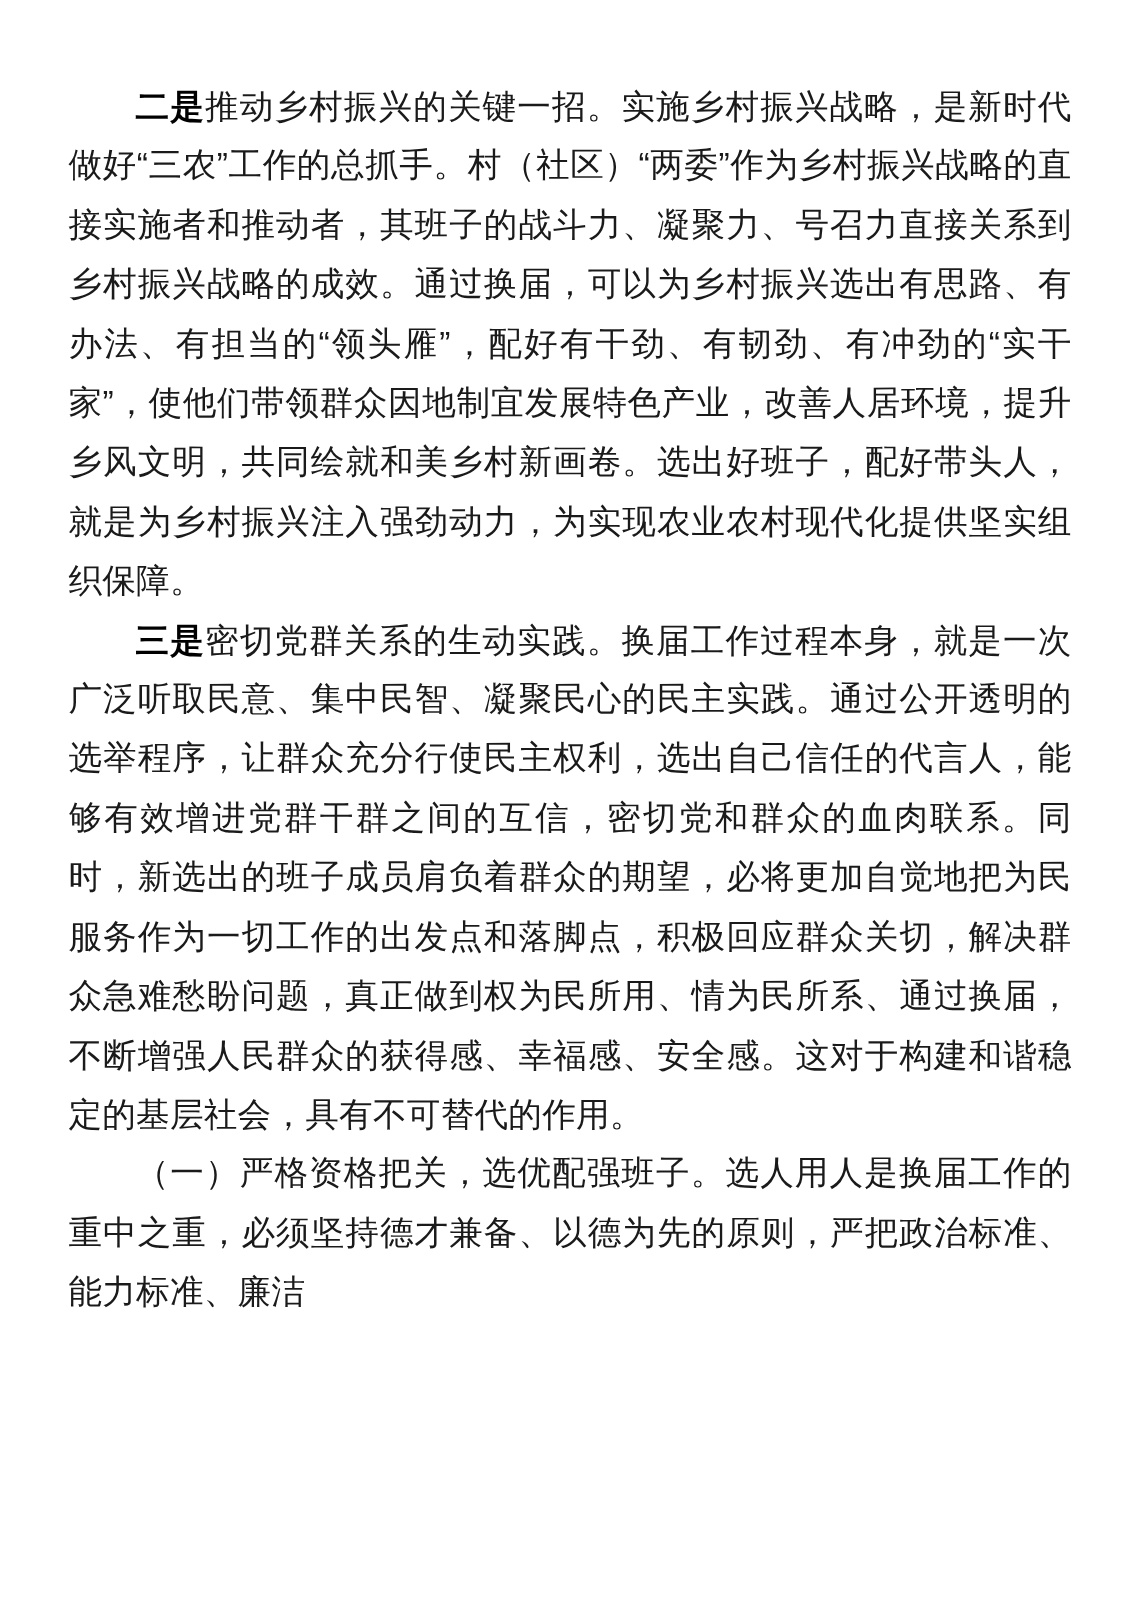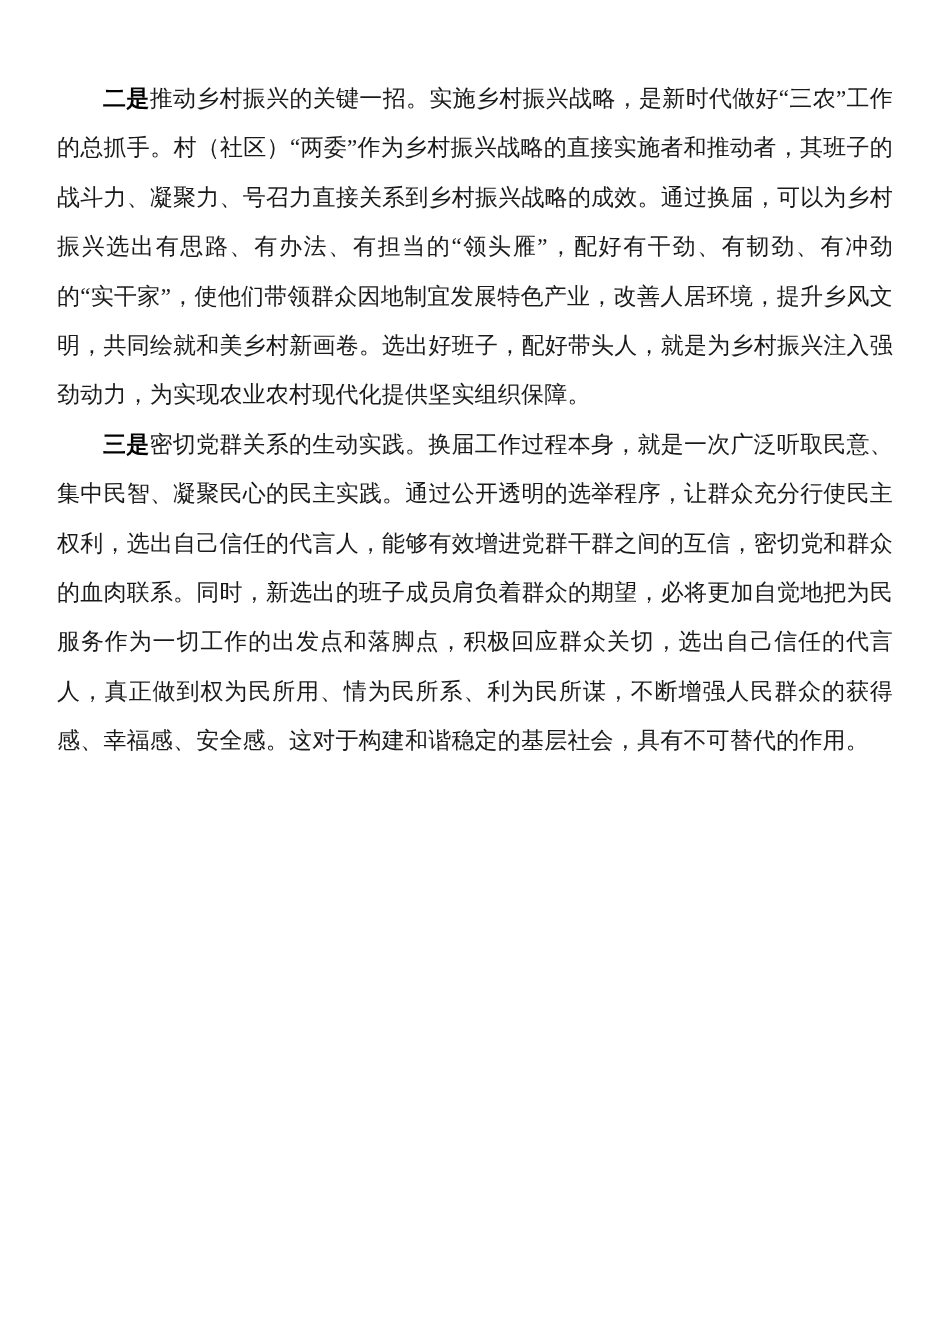--- a/index.html
+++ b/index.html
@@ -16,11 +16,11 @@
     .page {
       position: absolute;
       left: 57px;
-      top: 74px;
+      top: 64px;
       width: 836px;
       color: #1a1a1a;
-      font-family: Liberation Serif, serif;
-      font-size: 23px;
+      font-family: Liberation Sans, sans-serif;
+      font-size: 28px;
       line-height: 49.4px;
       letter-spacing: 0.2px;
     }

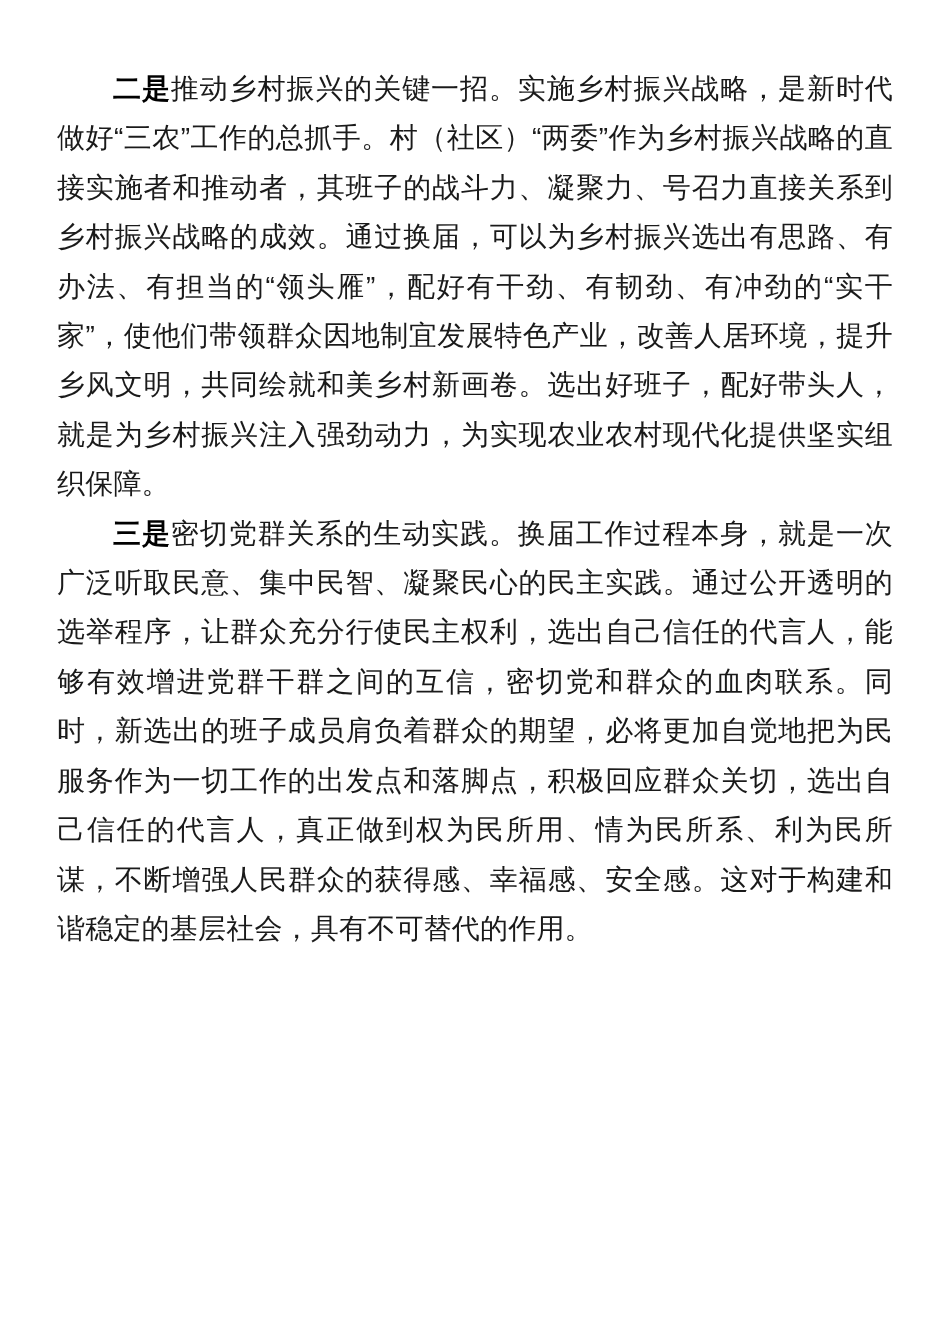--- a/index.html
+++ b/index.html
@@ -46,7 +46,7 @@
 <div class="page">
   <p class="para"><span class="lead">二是</span><span>推动乡村振兴的关键一招。实施乡村振兴战略，是新时代做好“三农”工作的总抓手。村（社区）“两委”作为乡村振兴战略的直接实施者和推动者，其班子的战斗力、凝聚力、号召力直接关系到乡村振兴战略的成效。通过换届，可以为乡村振兴选出有思路、有办法、有担当的“领头雁”，配好有干劲、有韧劲、有冲劲的“实干家”，使他们带领群众因地制宜发展特色产业，改善人居环境，提升乡风文明，共同绘就和美乡村新画卷。选出好班子，配好带头人，就是为乡村振兴注入强劲动力，为实现农业农村现代化提供坚实组织保障。</span></p>
 
-  <p class="para"><span class="lead">三是</span><span>密切党群关系的生动实践。换届工作过程本身，就是一次广泛听取民意、集中民智、凝聚民心的民主实践。通过公开透明的选举程序，让群众充分行使民主权利，选出自己信任的代言人，能够有效增进党群干群之间的互信，密切党和群众的血肉联系。同时，新选出的班子成员肩负着群众的期望，必将更加自觉地把为民服务作为一切工作的出发点和落脚点，积极回应群众关切，选出自己信任的代言人，真正做到权为民所用、情为民所系、利为民所谋，不断增强人民群众的获得感、幸福感、安全感。这对于构建和谐稳定的基层社会，具有不可替代的作用。</span></p>
+  <p class="para"><span class="lead">三是</span><span>密切党群关系的生动实践。换届工作过程本身，就是一次广泛听取民意、集中民智、凝聚民心的民主实践。通过公开透明的选举程序，让群众充分行使民主权利，选出自己信任的代言人，能够有效增进党群干群之间的互信，密切党和群众的血肉联系。同时，新选出的班子成员肩负着群众的期望，必将更加自觉地把为民服务作为一切工作的出发点和落脚点，积极回应群众关切，解决群众急难愁盼问题，真正做到权为民所用、情为民所系、通过换届，不断增强人民群众的获得感、幸福感、安全感。这对于构建和谐稳定的基层社会，具有不可替代的作用。</span></p>
 
 
 

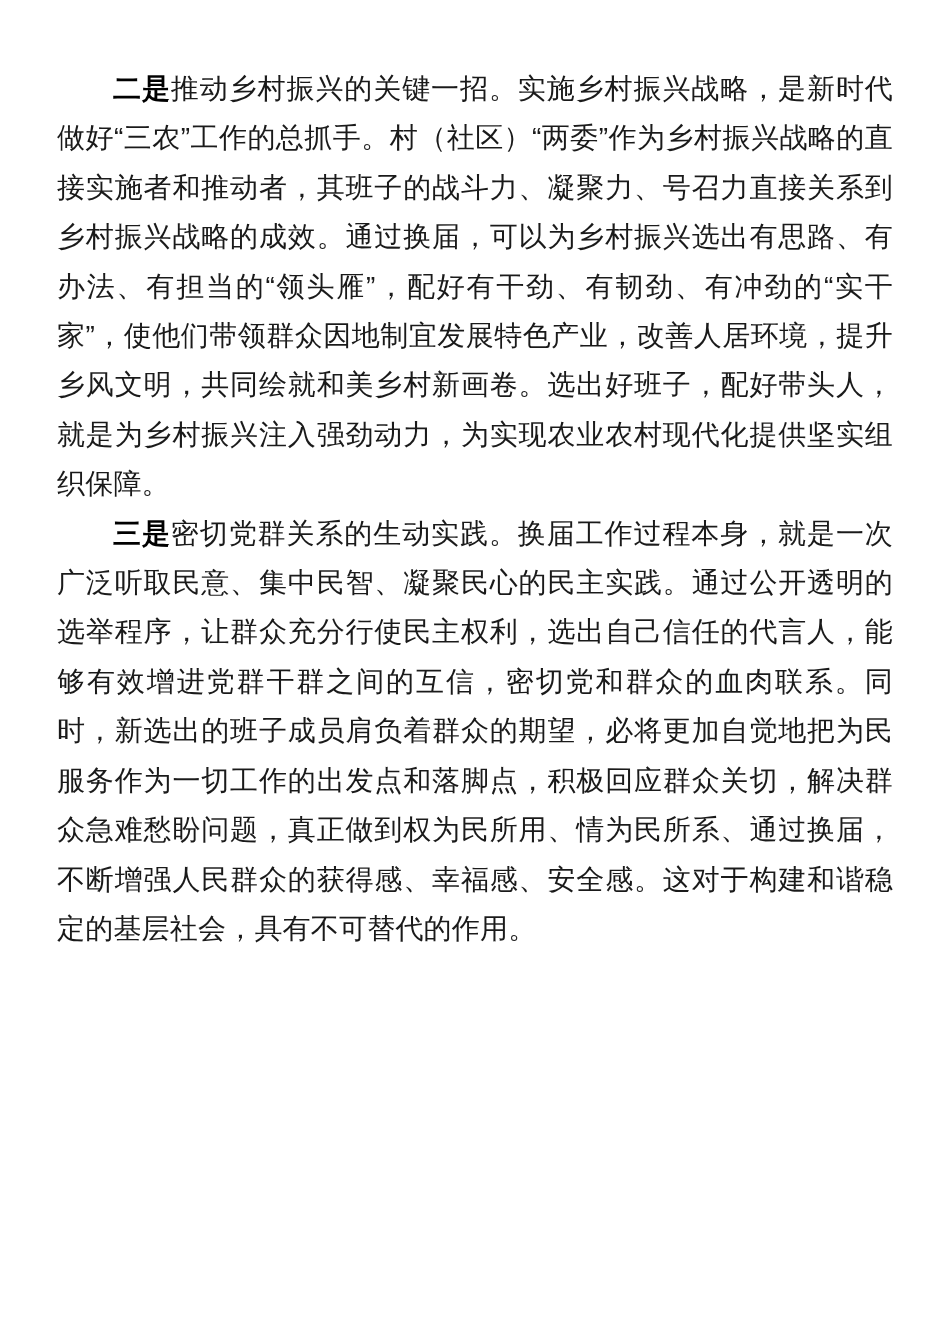--- a/index.html
+++ b/index.html
@@ -50,6 +50,7 @@
 
 
 
+  <p class="para"><span>（一）严格资格把关，选优配强班子。选人用人是换届工作的重中之重，必须坚持德才兼备、以德为先的原则，严把政治标准、能力标准、廉洁</span></p>
 </div>
 
 </body></html>

